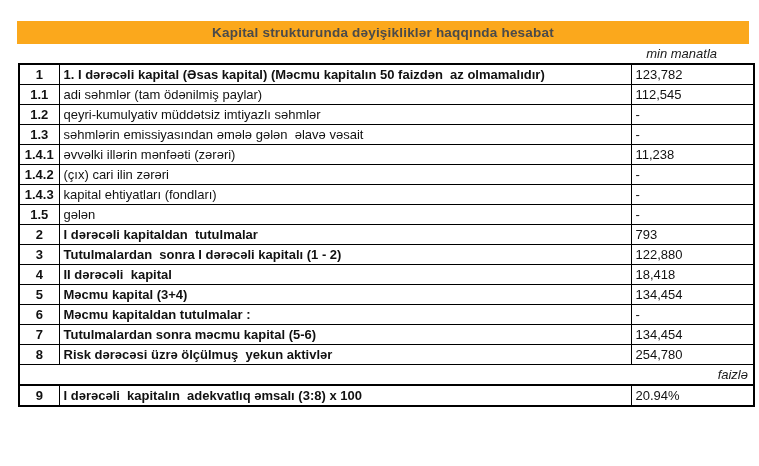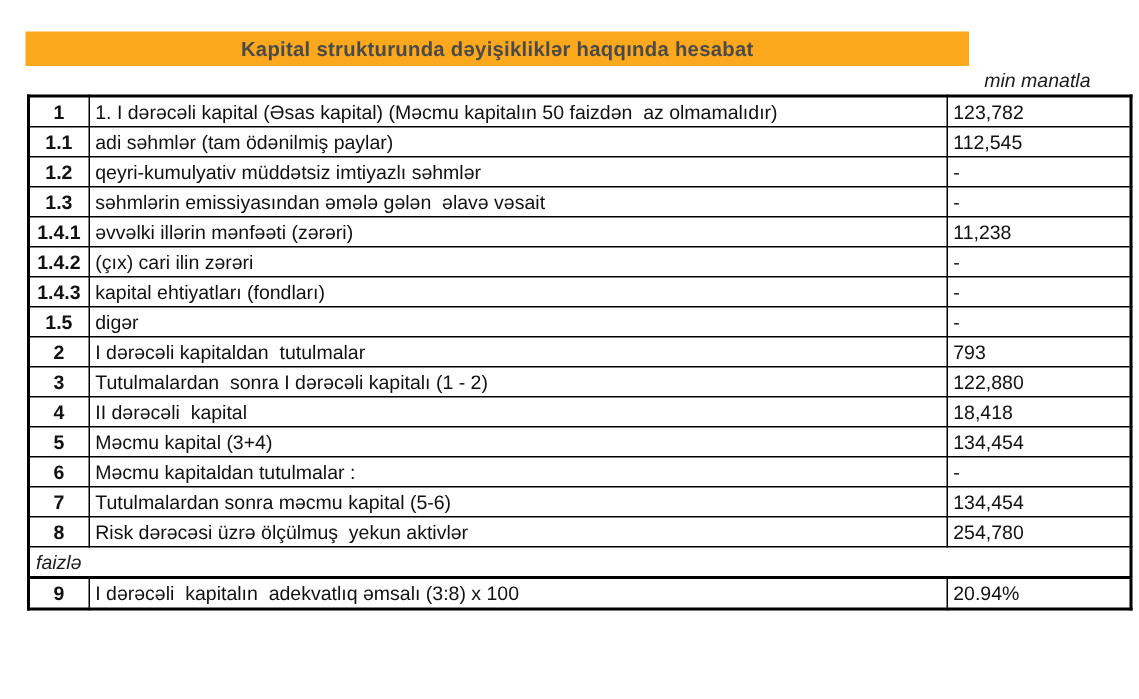--- a/index.html
+++ b/index.html
@@ -19,7 +19,7 @@
     position: absolute;
     left: 17px;
     top: 21px;
-    width: 629px;
+    width: 732px;
     height: 23px;
     background: #FBA81C;
     display: flex;

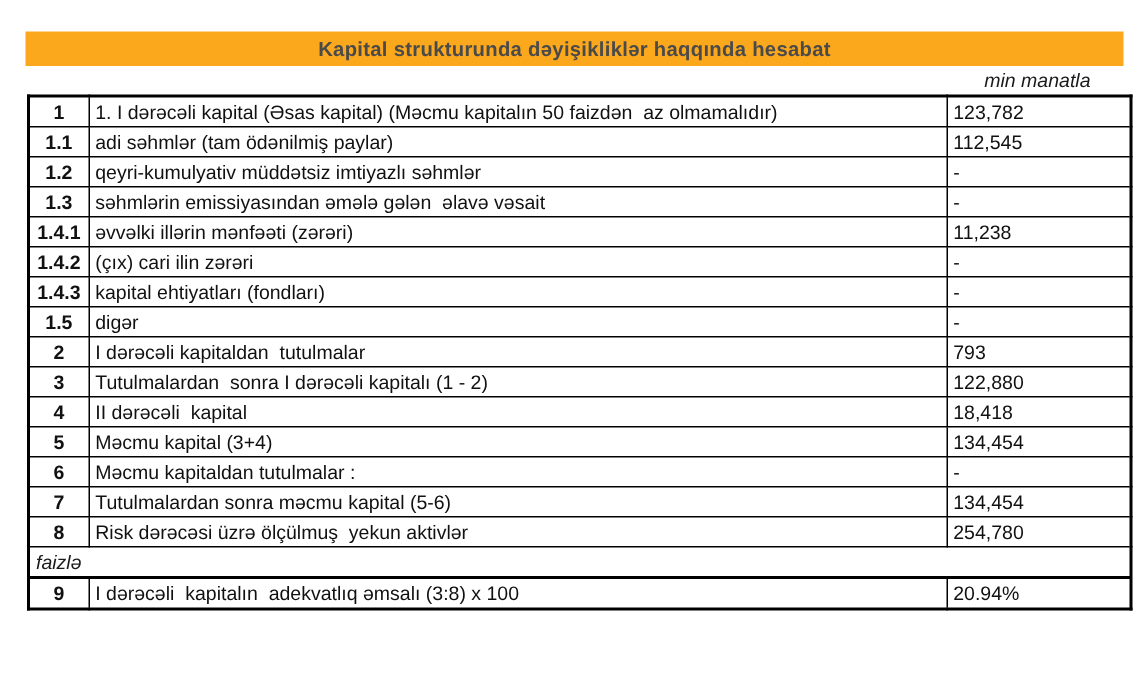--- a/index.html
+++ b/index.html
@@ -35,7 +35,7 @@
   }
   .unit-note-top {
     position: absolute;
-    left: 10px;
+    left: 0;
     top: 46px;
     width: 717px;
     height: 15px;

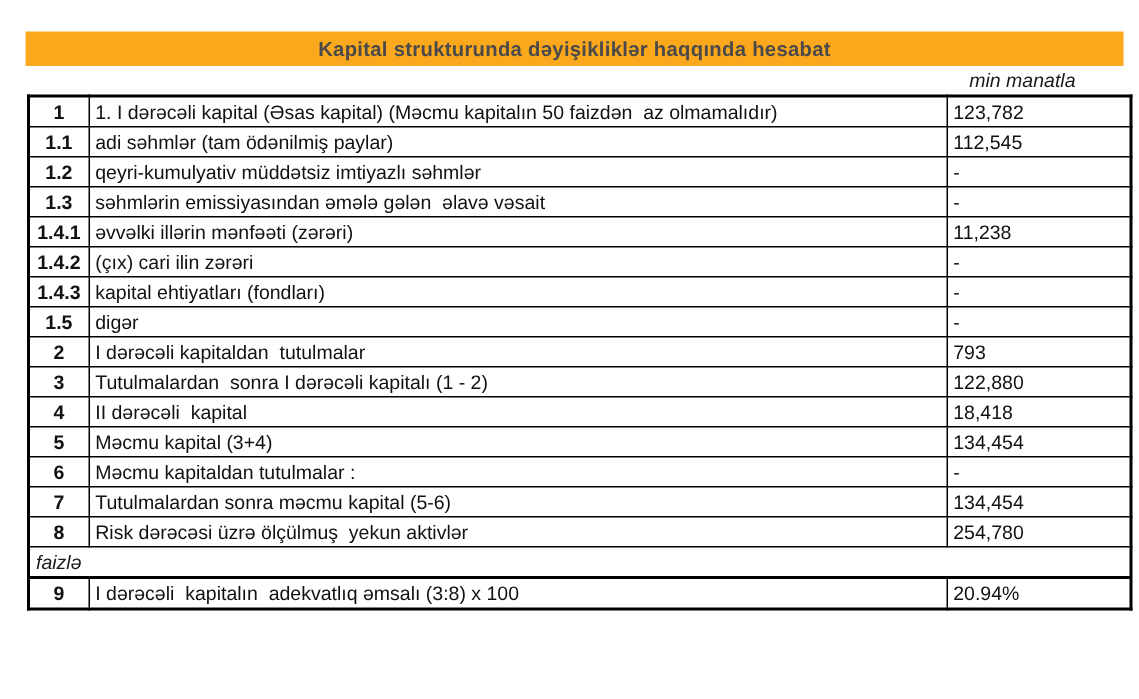--- a/index.html
+++ b/index.html
@@ -75,7 +75,7 @@
     padding-left: 5px;
   }
   td.label-cell.bold {
-    font-weight: normal;
+    font-weight: bold;
     margin-top: 38px;
   }
   td.value-cell {

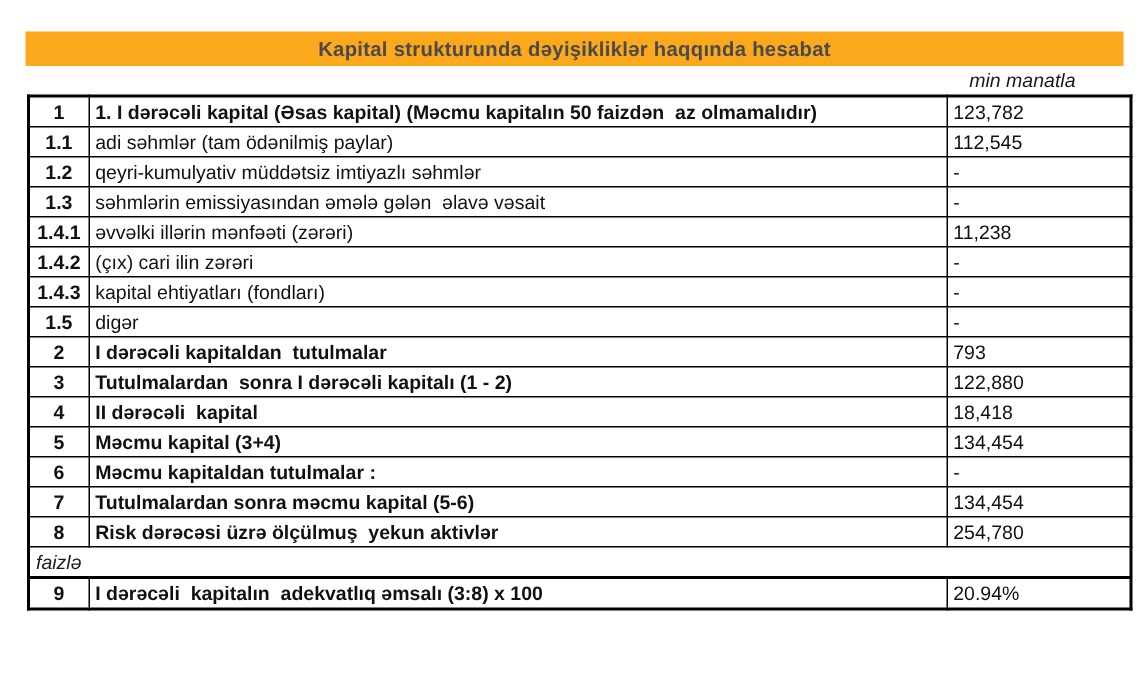--- a/index.html
+++ b/index.html
@@ -147,7 +147,7 @@
         </tr>
         <tr>
           <td class="no-cell">1.5</td>
-          <td class="label-cell">digər</td>
+          <td class="label-cell">gələn</td>
           <td class="value-cell">-</td>
         </tr>
         <tr>

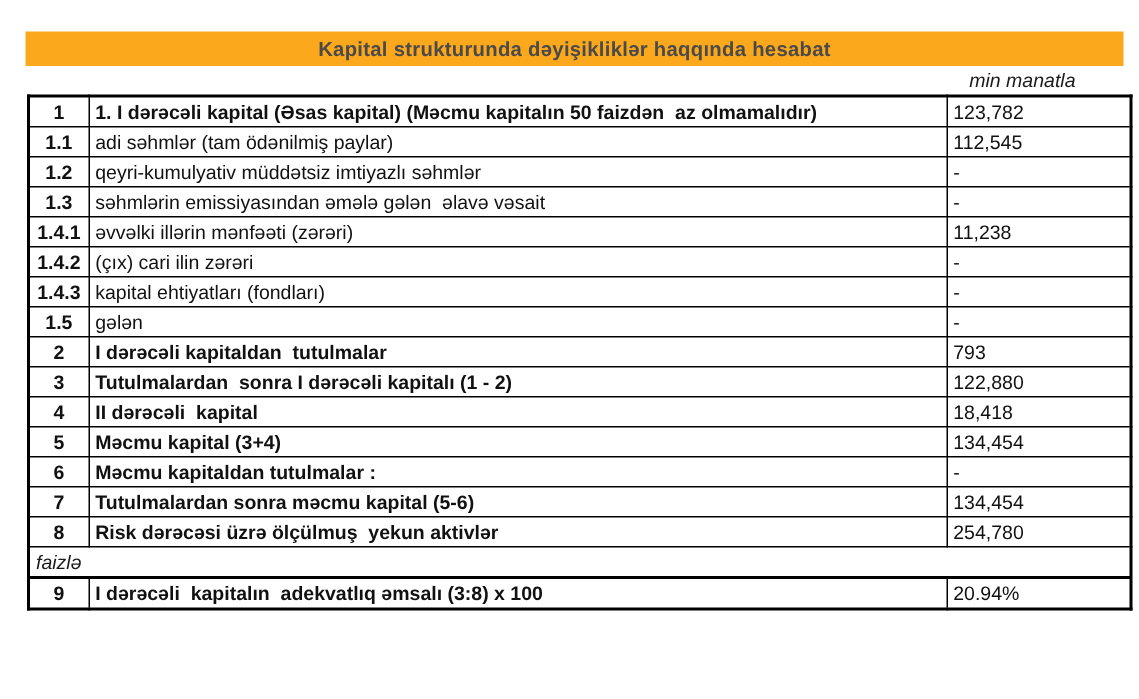--- a/index.html
+++ b/index.html
@@ -83,6 +83,7 @@
     padding-right: 4px;
   }
   tr.note-row td {
+    text-align: right;
     font-style: italic;
     font-size: 13px;
     padding-right: 5px;

